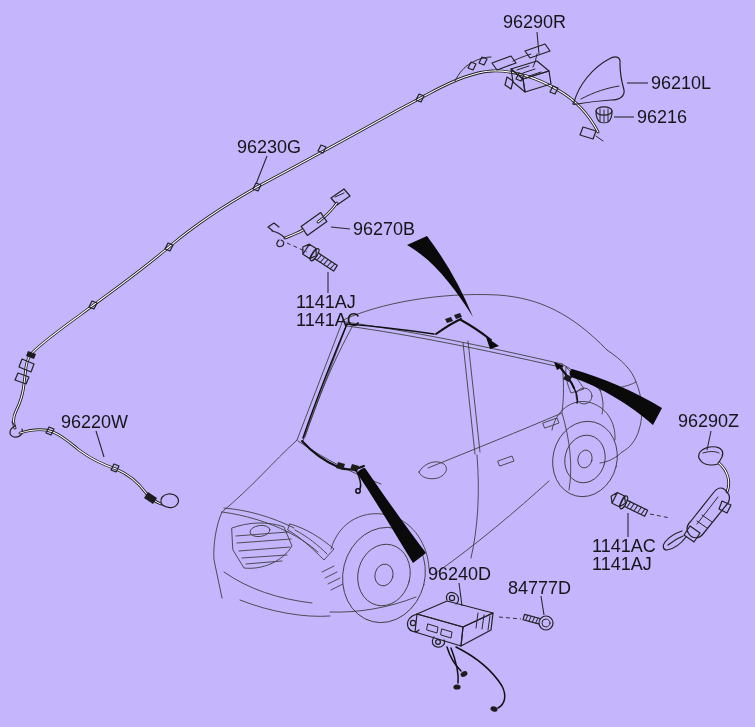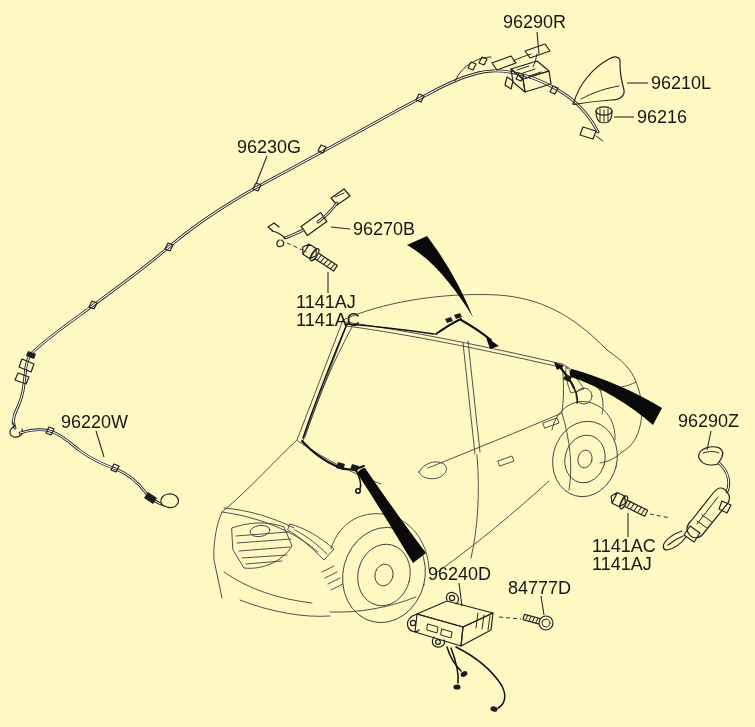--- a/index.html
+++ b/index.html
@@ -3,7 +3,7 @@
 <meta charset="utf-8">
 <style>
   html,body{margin:0;padding:0;background:#ffffff;}
-  .stage{position:relative;width:755px;height:727px;background:#fef9c3;overflow:hidden;}
+  .stage{position:relative;width:755px;height:727px;background:#c4b5fd;overflow:hidden;}
   .lbl{font-family:"Liberation Sans",sans-serif;font-size:18px;fill:#161616;}
   .leader{stroke:#2a2a2a;stroke-width:1.1;fill:none;}
   .car{stroke:#3f3f3f;stroke-width:0.9;fill:none;stroke-linecap:round;stroke-linejoin:round;}

